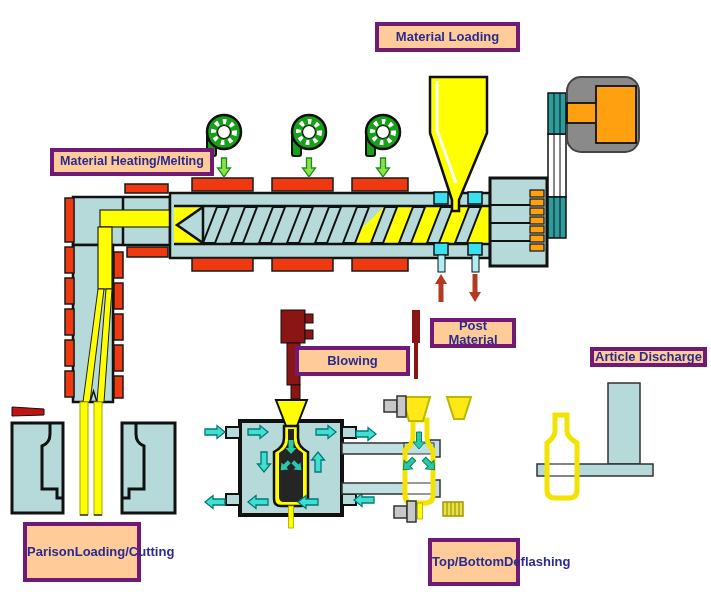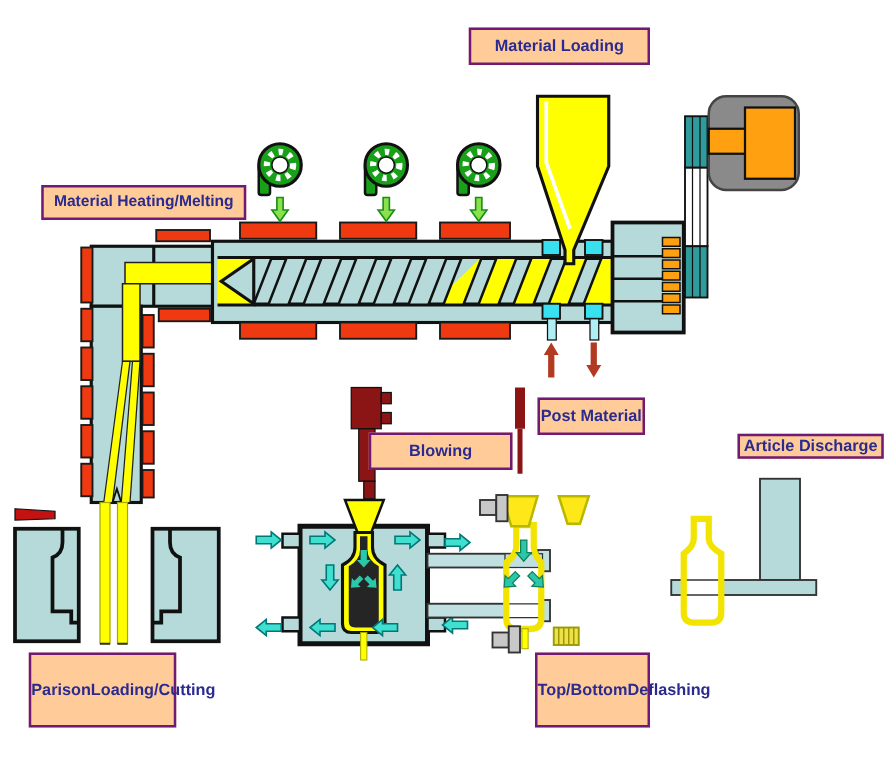--- a/index.html
+++ b/index.html
@@ -6,7 +6,7 @@
   .stage{position:relative;width:711px;height:606px;background:#ffffff;
          font-family:"Liberation Sans",sans-serif;overflow:hidden;}
   .stage svg{position:absolute;left:0;top:0;}
-  .label{position:absolute;box-sizing:border-box;background:#FFCC99;border:2px solid #701a75;
+  .label{position:absolute;box-sizing:border-box;background:#FFCC99;border:4px solid #701a75;
          color:#2B2B8F;font-weight:bold;font-size:13px;display:flex;align-items:center;
          justify-content:center;text-align:center;line-height:1.1;}
   .label.two-line{flex-direction:row;justify-content:space-evenly;}

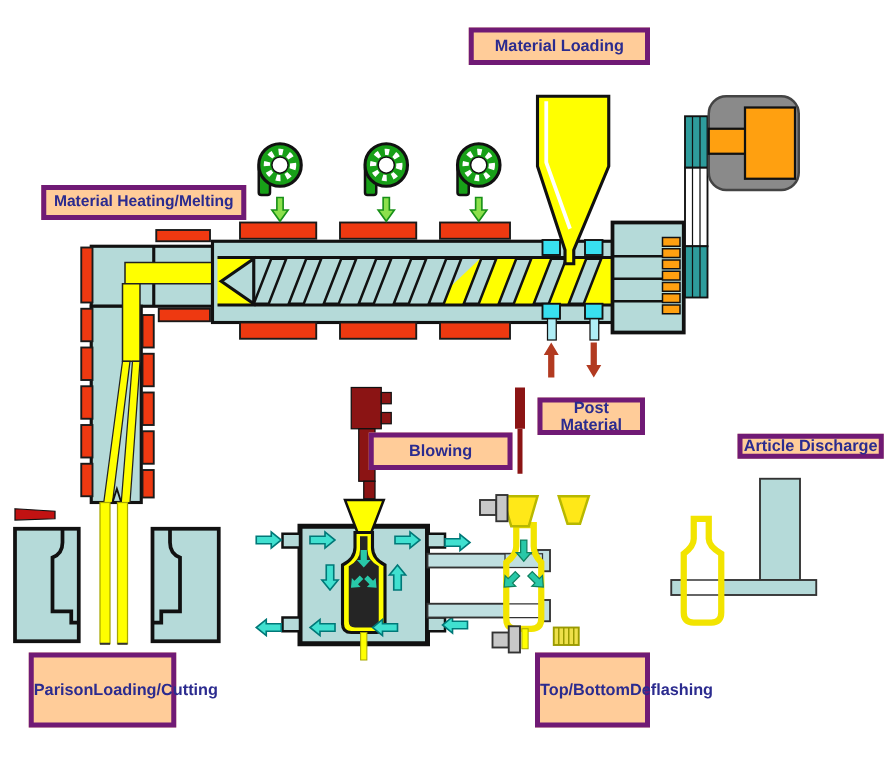--- a/index.html
+++ b/index.html
@@ -10,7 +10,7 @@
          color:#2B2B8F;font-weight:bold;font-size:13px;display:flex;align-items:center;
          justify-content:center;text-align:center;line-height:1.1;}
   .label.two-line{flex-direction:row;justify-content:space-evenly;}
-  .label.tight{font-size:12.5px;}
+  .label.tight{font-size:12.5px;margin-left:17px;}
 </style>
 </head>
 <body>

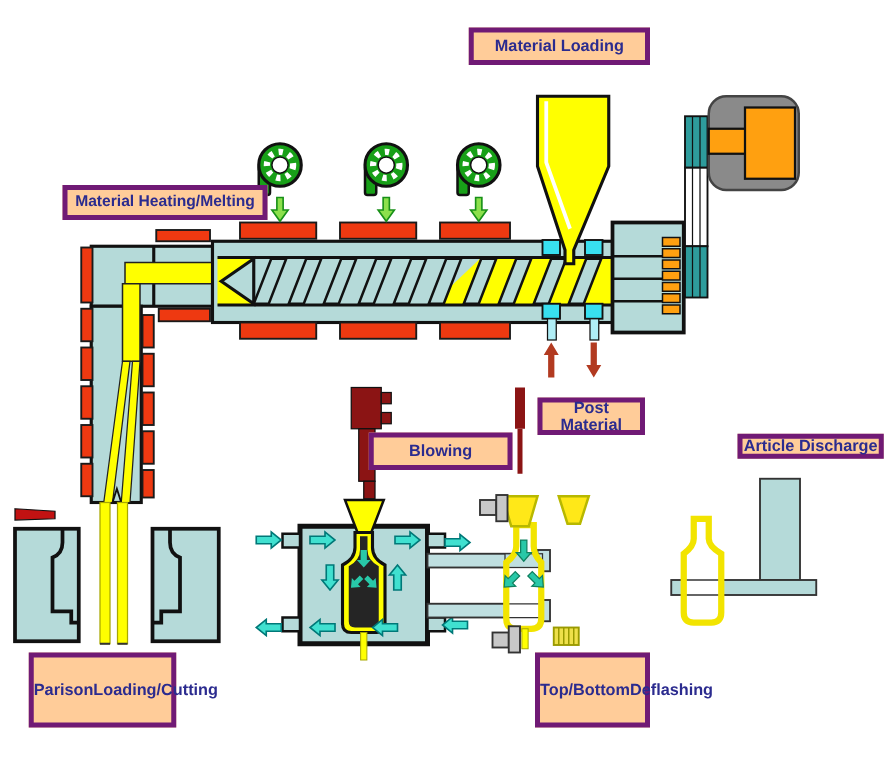--- a/index.html
+++ b/index.html
@@ -283,7 +283,7 @@
 </div>
 
 
-<div class="label two-line" style="left:428px;top:522px;width:92px;height:60px">
+<div class="label two-line" style="left:428px;top:538px;width:92px;height:48px">
   <span>Top/Bottom</span>
   <span>Deflashing</span>
 </div>

